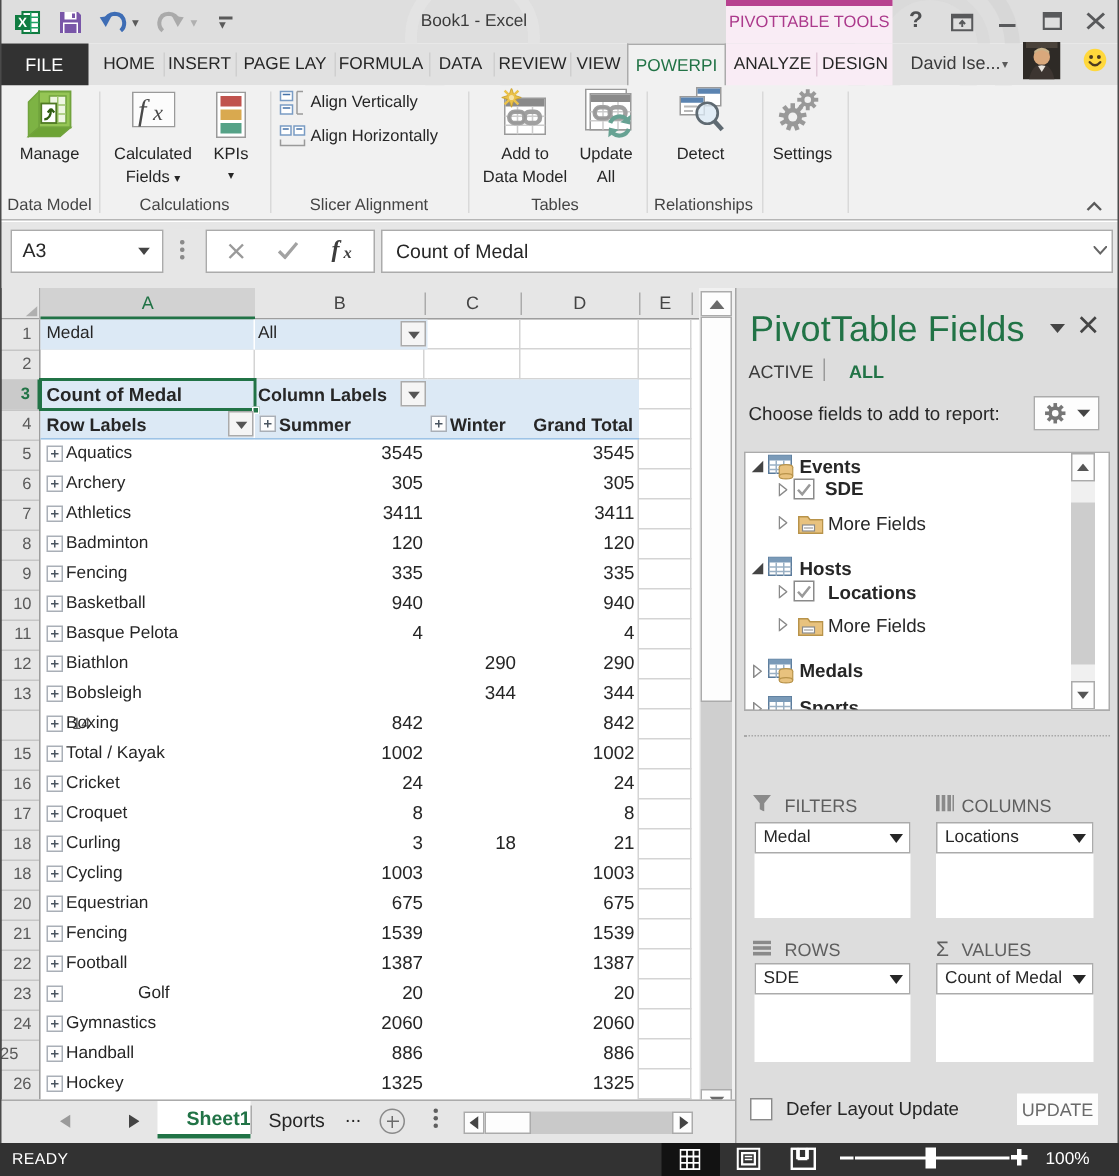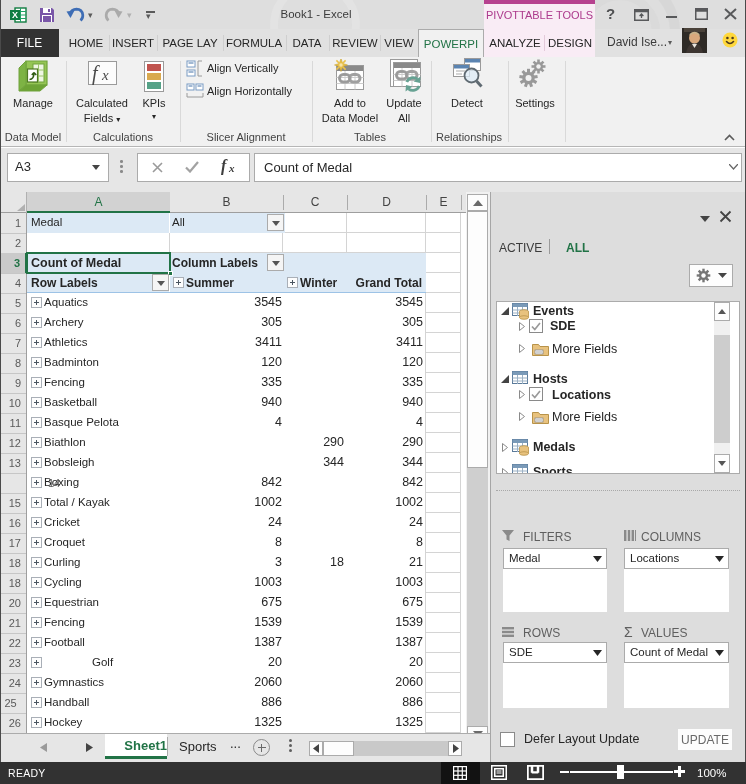--- a/index.html
+++ b/index.html
@@ -575,6 +575,7 @@
       <path d="M0 0 L6 4.5 L0 9 Z" fill="#444"></path>
     </svg>
 <div class="ab" style="left:490px;top:192px;width:256px;height:570px;background:#dddddd;border-left:1px solid #a6a6a6;"></div>
+<div class="ab tt" style="left:500px;top:206px;font-size:24px;color:#217346;letter-spacing:0.1px;">PivotTable Fields</div>
 <svg class="ab" style="left:700px;top:216px;" width="10" height="6" viewBox="0 0 10 6">
       <path d="M0 0 L10 0 L5 6 Z" fill="#444"></path>
     </svg>

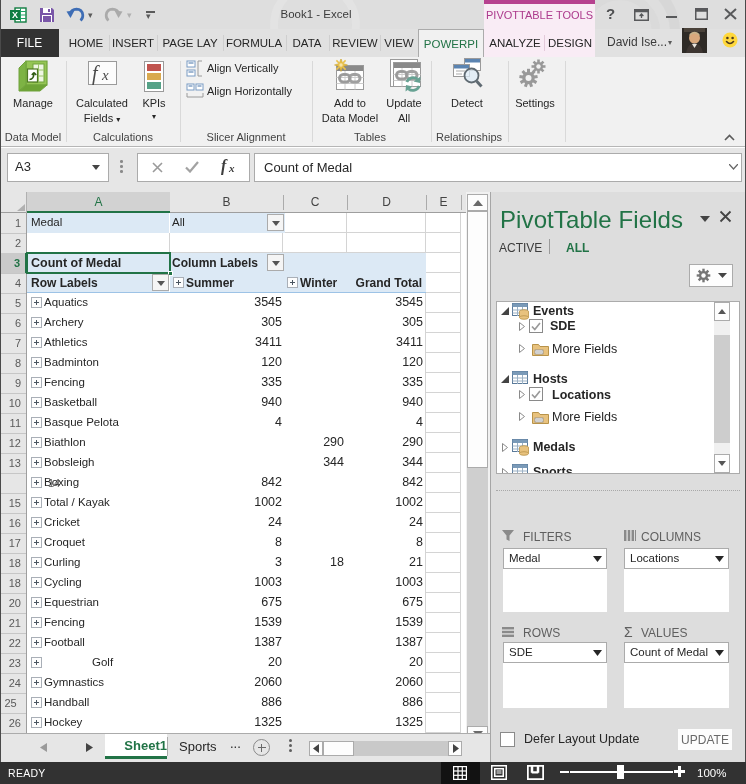--- a/index.html
+++ b/index.html
@@ -585,6 +585,7 @@
 <div class="ab tt" style="left:499px;top:241px;font-size:12px;color:#3b3b3b;">ACTIVE</div>
 <div class="ab" style="left:549px;top:239px;width:1px;height:15px;background:#9a9a9a;"></div>
 <div class="ab tt" style="left:566px;top:241px;font-size:12px;font-weight:bold;color:#217346;">ALL</div>
+<div class="ab tt" style="left:499px;top:269px;font-size:12.5px;color:#262626;">Choose fields to add to report:</div>
 <div class="ab" style="left:689px;top:264px;width:44px;height:23px;background:#fdfdfd;border:1px solid #ababab;"></div>
 <svg class="ab" style="left:696px;top:268px;" width="15" height="15" viewBox="0 0 15 15">
       <g fill="#767676">

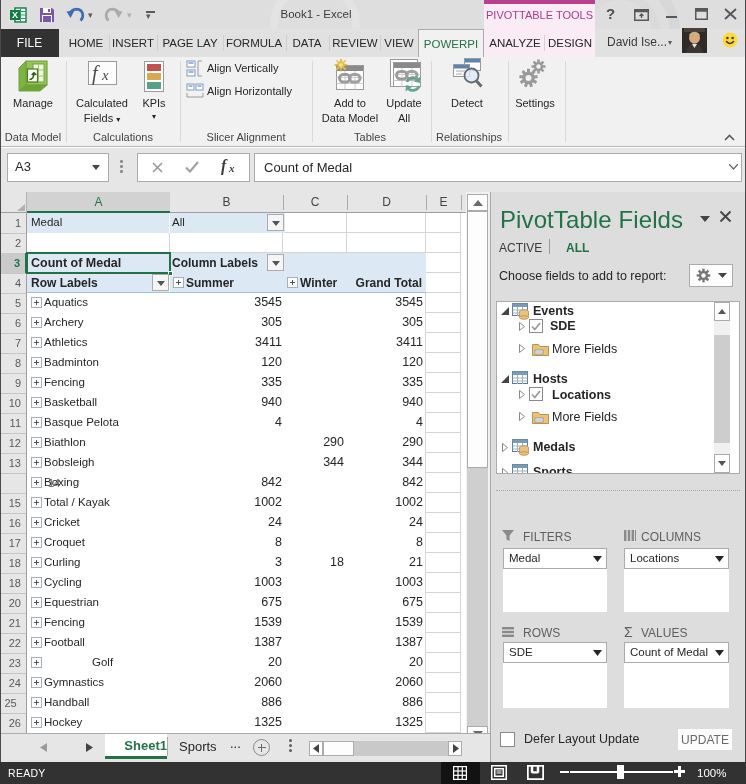--- a/index.html
+++ b/index.html
@@ -332,7 +332,7 @@
 <div class="ab" style="left:0;top:673px;width:26px;height:1px;background:#c6c6c6;"></div>
 <div class="ab" style="left:0;top:673px;width:26px;height:20px;color:#5a5a5a;font-size:11px;text-align:right;padding-top:4px;padding-right:5px;">24</div>
 <div class="ab" style="left:0;top:693px;width:26px;height:1px;background:#c6c6c6;"></div>
-<div class="ab" style="left:0;top:693px;width:26px;height:20px;color:#5a5a5a;font-size:11px;text-align:center;padding-top:4px;padding-right:5px;">25</div>
+<div class="ab" style="left:0;top:693px;width:26px;height:20px;color:#5a5a5a;font-size:11px;text-align:left;padding-top:4px;padding-right:5px;">25</div>
 <div class="ab" style="left:0;top:713px;width:26px;height:1px;background:#c6c6c6;"></div>
 <div class="ab" style="left:0;top:713px;width:26px;height:20px;color:#5a5a5a;font-size:11px;text-align:right;padding-top:4px;padding-right:5px;">26</div>
 <div class="ab" style="left:0;top:733px;width:26px;height:1px;background:#c6c6c6;"></div>

